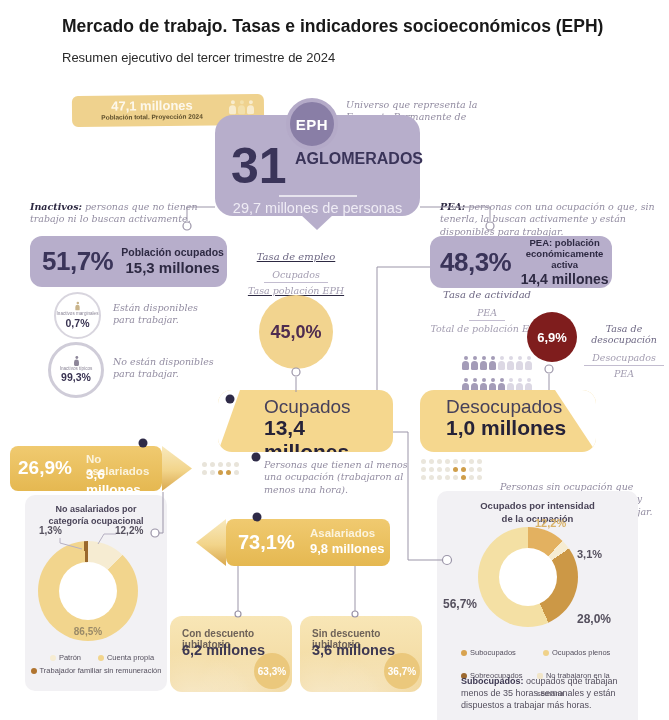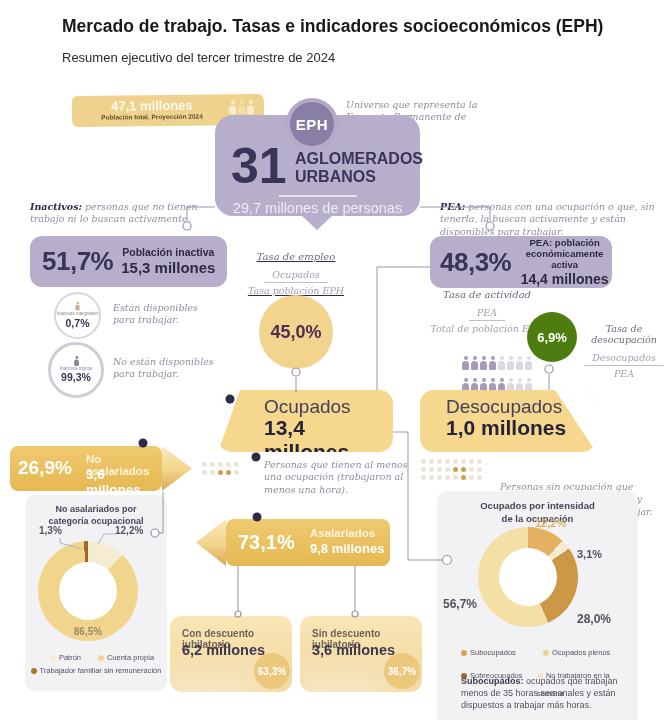--- a/index.html
+++ b/index.html
@@ -70,7 +70,6 @@
   <div class="abs" style="left:16px;top:26px;font-size:50px;font-weight:bold;color:#3a3459;line-height:1;">31</div>
   <div class="abs" style="left:80px;top:35px;font-size:16px;font-weight:bold;color:#3a3459;line-height:1.15;">
     <div>AGLOMERADOS</div>
-    <div>URBANOS</div>
   </div>
   <div class="abs" style="left:64px;top:80px;width:78px;height:1.5px;background:rgba(255,255,255,0.65);"></div>
   <div class="abs" style="left:0;top:85px;width:205px;text-align:center;font-size:14.5px;color:#efecf5;">29,7 millones de personas</div>

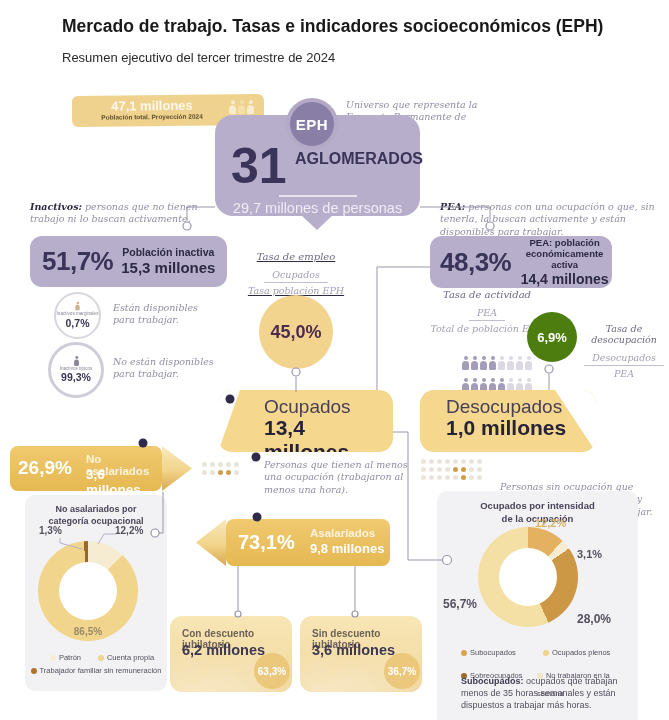--- a/index.html
+++ b/index.html
@@ -84,7 +84,7 @@
 <div class="pbox abs" style="left:30px;top:236px;width:197px;height:51px;">
   <div class="bigpct" style="margin-left:12px;">51,7%</div>
   <div class="side" style="margin-left:8px;">
-    <div style="font-size:10.5px;font-weight:bold;">Población inactiva</div>
+    <div style="font-size:10.5px;font-weight:bold;">Población ocupados</div>
     <div style="font-size:15px;font-weight:bold;">15,3 millones</div>
   </div>
 </div>

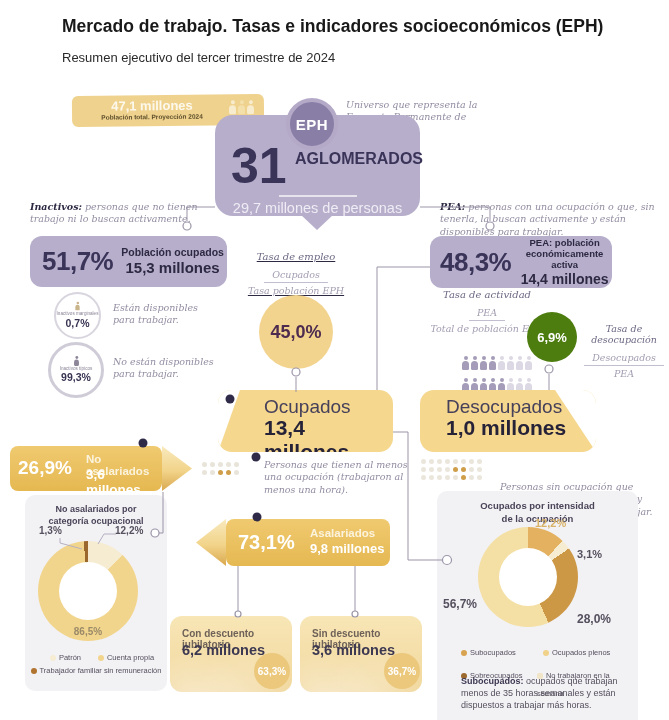--- a/index.html
+++ b/index.html
@@ -132,7 +132,7 @@
   <div class="den">Total de población EPH</div>
 </div>
 
-<div class="ycirc abs" style="left:527px;top:312px;width:50px;height:50px;background:#4d7c0f;font-size:13px;color:#fff;z-index:5;">
+<div class="ycirc abs" style="left:527px;top:312px;width:50px;height:50px;background:#7f1d1d;font-size:13px;color:#fff;z-index:5;">
   <span>6,9%</span>
 </div>
 <div class="frac abs" style="left:580px;top:323px;width:88px;">

